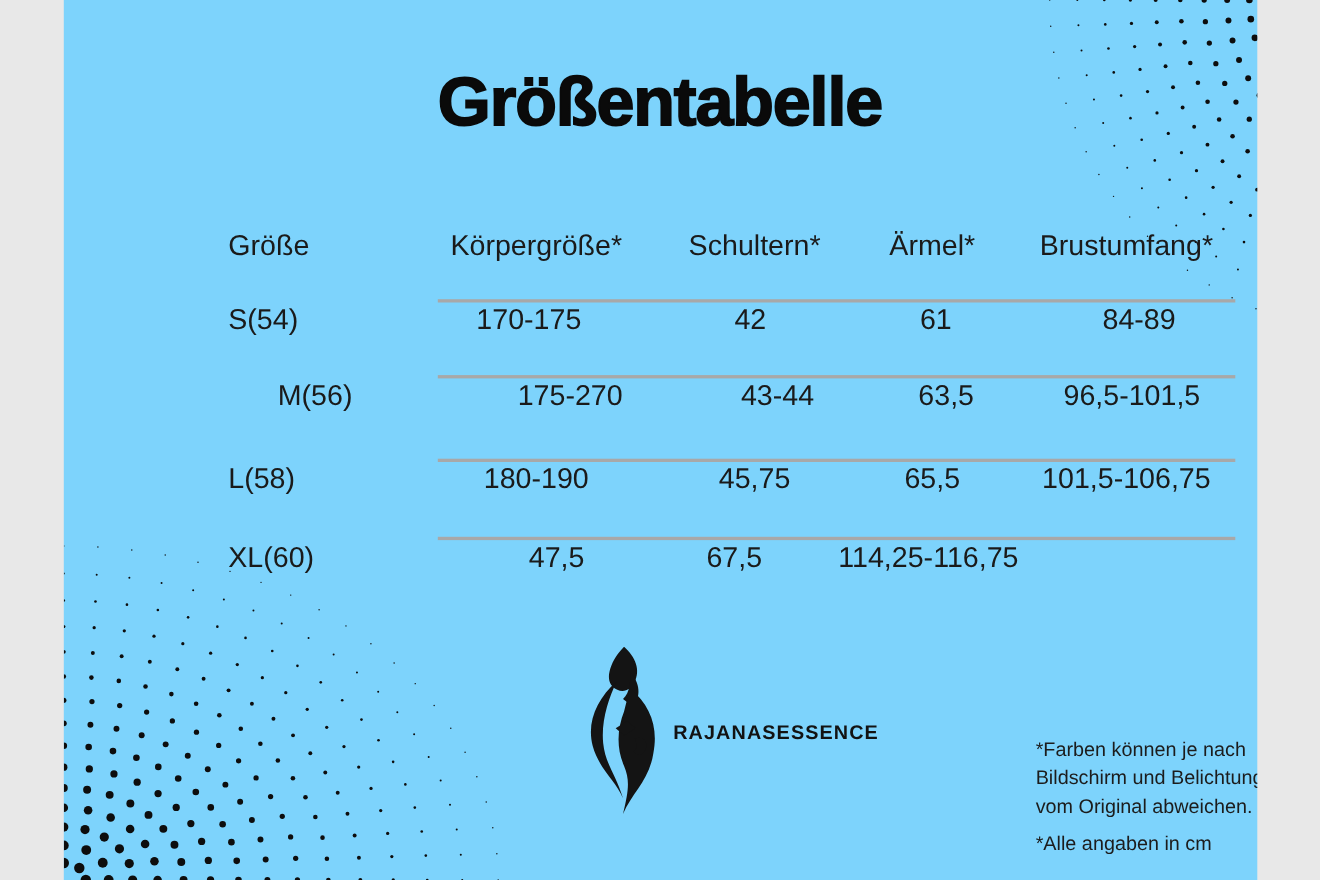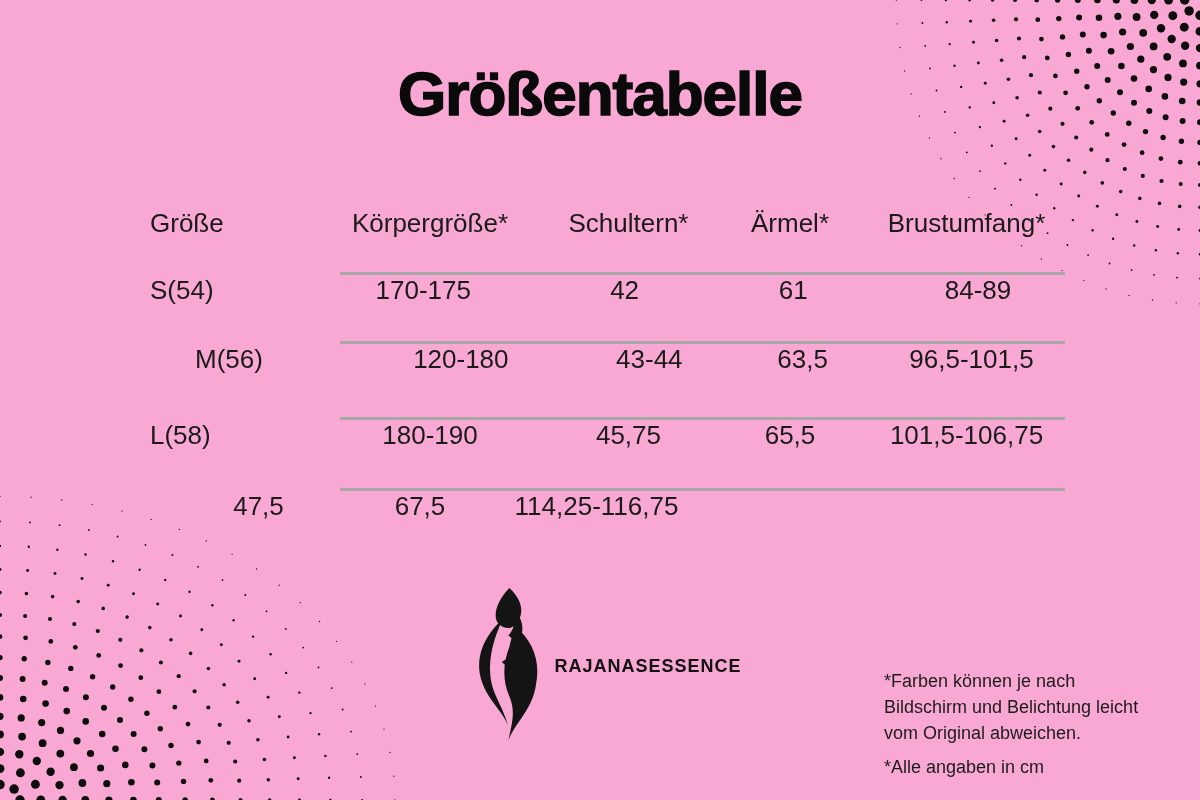--- a/index.html
+++ b/index.html
@@ -4,8 +4,8 @@
 <style>
   html,body{margin:0;padding:0;background:#e8e8e8;}
   .canvas{
-    position:relative;width:1200px;height:800px;margin:0 auto;
-    background:#f9a8d4;overflow:hidden;
+    position:relative;width:1085px;height:800px;margin:0 auto;
+    background:#7dd3fc;overflow:hidden;
     font-family:"Liberation Sans","DejaVu Sans",sans-serif;
     color:#141414;
   }

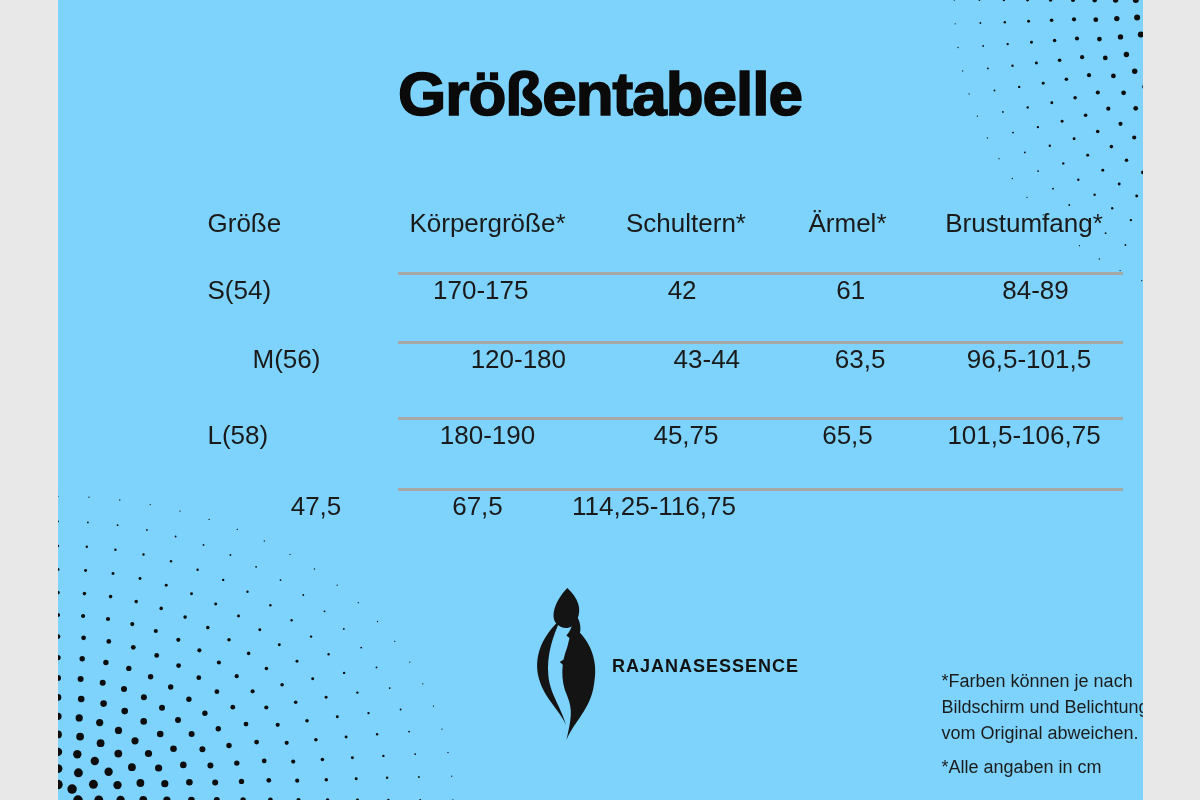--- a/index.html
+++ b/index.html
@@ -444,7 +444,7 @@
       <div class="rule"></div>
       <div class="t-row" style="height: 73px; margin-left: 45px;">
         <div class="cell c0">M(56)</div>
-        <div class="cell c1">120-180</div>
+        <div class="cell c1">175-270</div>
         <div class="cell c2">43-44</div>
         <div class="cell c3">63,5</div>
         <div class="cell c4">96,5-101,5</div>

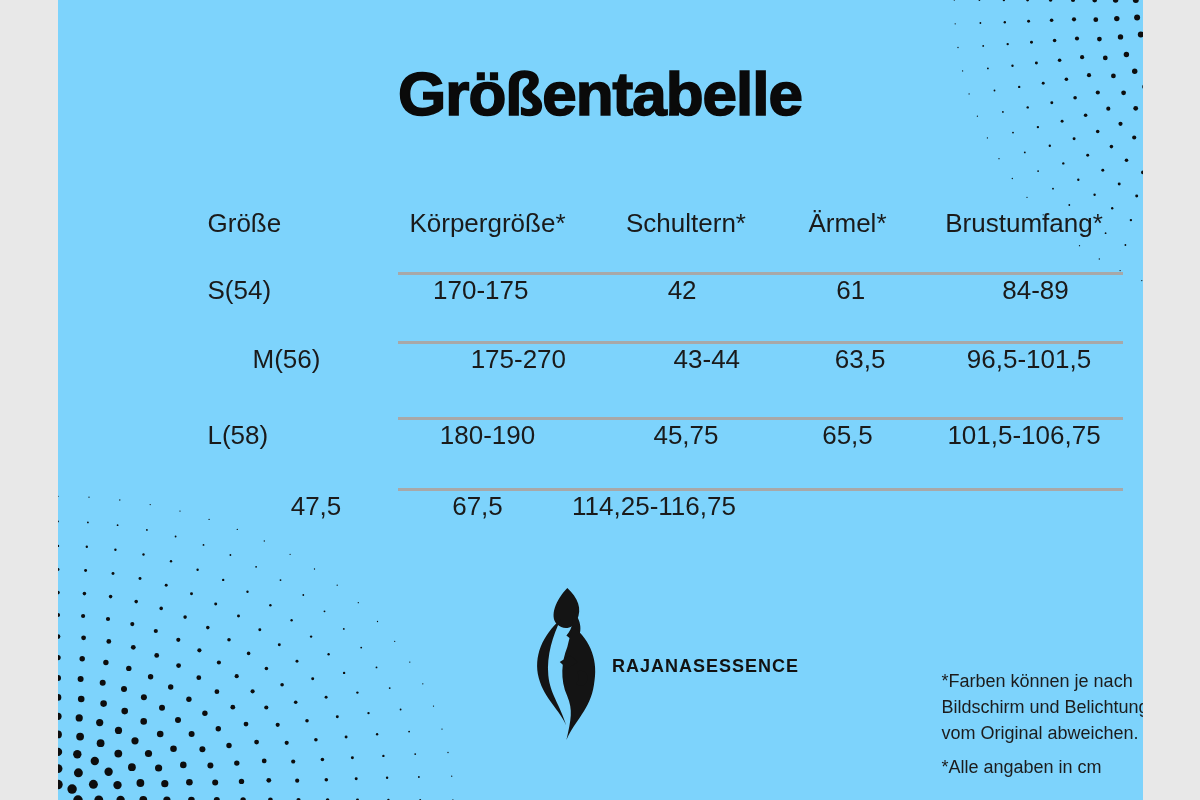--- a/index.html
+++ b/index.html
@@ -459,6 +459,7 @@
       </div>
       <div class="rule"></div>
       <div class="t-row" style="height: 70px;">
+        <div class="cell c0">XL(60)</div>
         <div class="cell c2">47,5</div>
         <div class="cell c3">67,5</div>
         <div class="cell c4">114,25-116,75</div>

